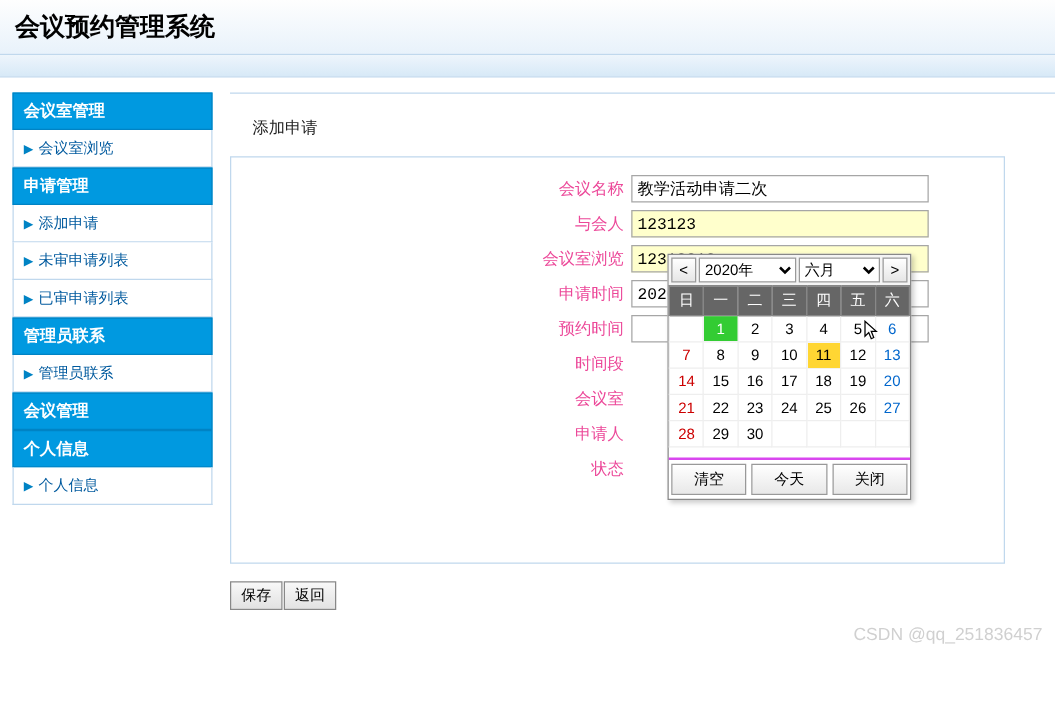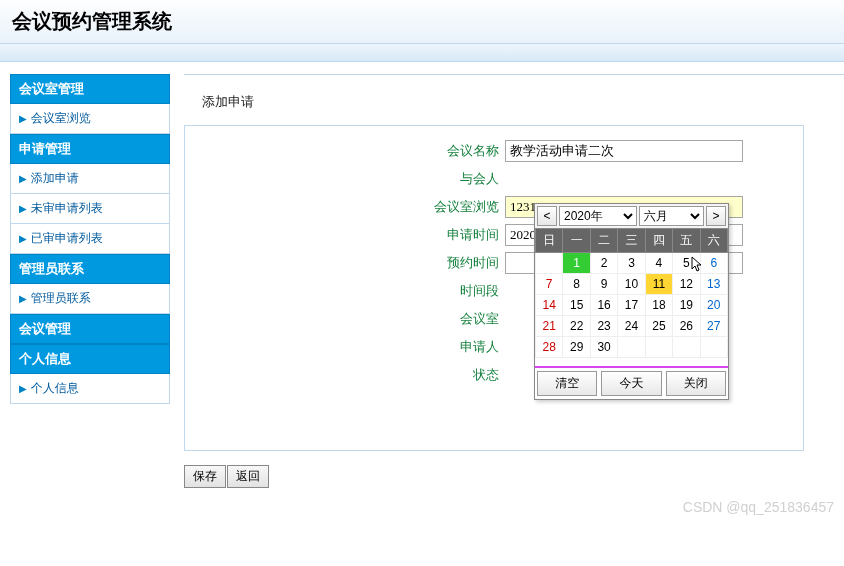--- a/index.html
+++ b/index.html
@@ -16,7 +16,7 @@
     .panel-title { padding: 6px 10px 14px 18px; color: #222; font-size: 13px; }
     .form-box { border: 1px solid #c0d8ed; margin: 0 0 14px 0; padding: 12px 0 60px 0; width: 620px; }
     .form-row { display: flex; align-items: center; margin-bottom: 2px; height: 26px; }
-    .form-label { width: 320px; text-align: right; padding-right: 6px; color: #15803d; font-size: 13px; }
+    .form-label { width: 320px; text-align: right; padding-right: 6px; color: #ec4899; font-size: 13px; }
     .form-input { width: 238px; height: 22px; border: 1px solid #a6a6a6; padding: 1px 4px; font-size: 13px; font-family: Liberation Serif, serif; }
     .yellow-bg { background: #ffffcc; }
     .btn-bar { margin-top: 10px; }

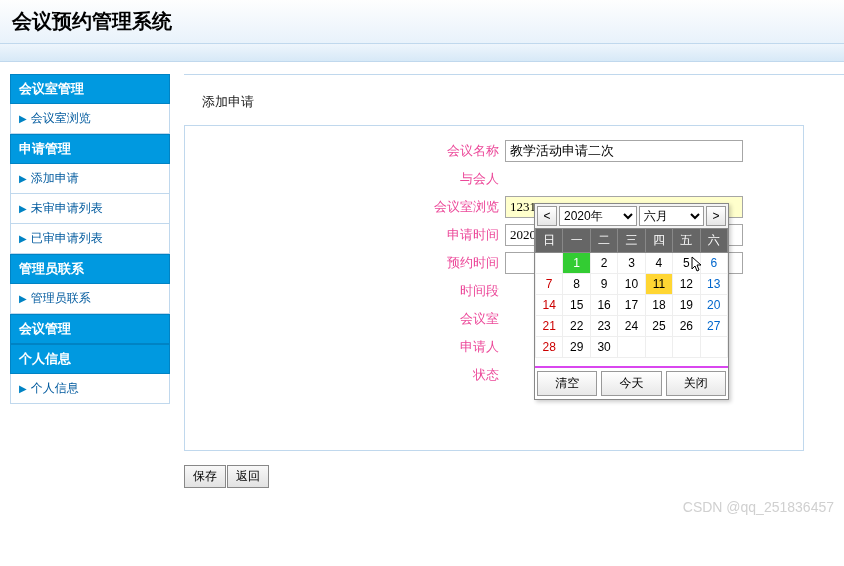--- a/index.html
+++ b/index.html
@@ -17,7 +17,7 @@
     .form-box { border: 1px solid #c0d8ed; margin: 0 0 14px 0; padding: 12px 0 60px 0; width: 620px; }
     .form-row { display: flex; align-items: center; margin-bottom: 2px; height: 26px; }
     .form-label { width: 320px; text-align: right; padding-right: 6px; color: #ec4899; font-size: 13px; }
-    .form-input { width: 238px; height: 22px; border: 1px solid #a6a6a6; padding: 1px 4px; font-size: 13px; font-family: Liberation Serif, serif; }
+    .form-input { width: 238px; height: 22px; border: 1px solid #a6a6a6; padding: 1px 4px; font-size: 13px; font-family: Liberation Mono, monospace; }
     .yellow-bg { background: #ffffcc; }
     .btn-bar { margin-top: 10px; }
     .btn { background: linear-gradient(#f8f8f8, #e2e2e2); border: 1px solid #888; padding: 2px 8px; font-size: 12px; cursor: pointer; margin-right: 1px; font-family: inherit; }

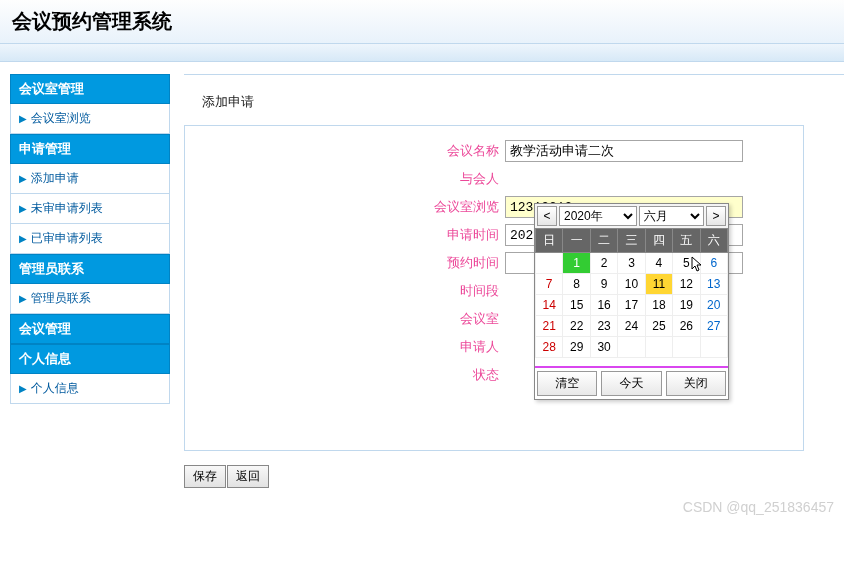--- a/index.html
+++ b/index.html
@@ -75,6 +75,7 @@
           </div>
       <div class="form-row">
             <div class="form-label">与会人</div>
+            <input class="form-input yellow-bg" value="123123" style="">
           </div>
       <div class="form-row">
             <div class="form-label">会议室浏览</div>

